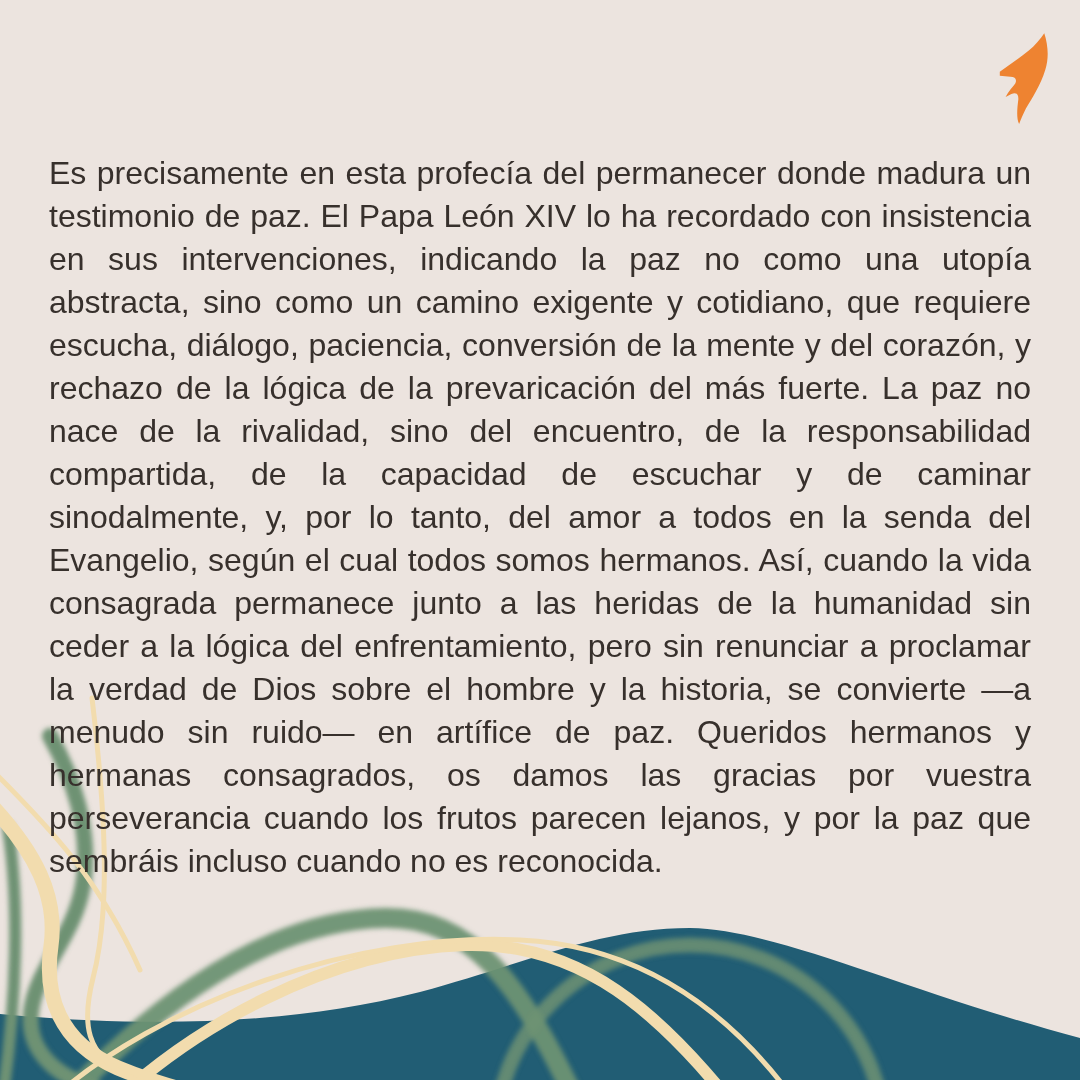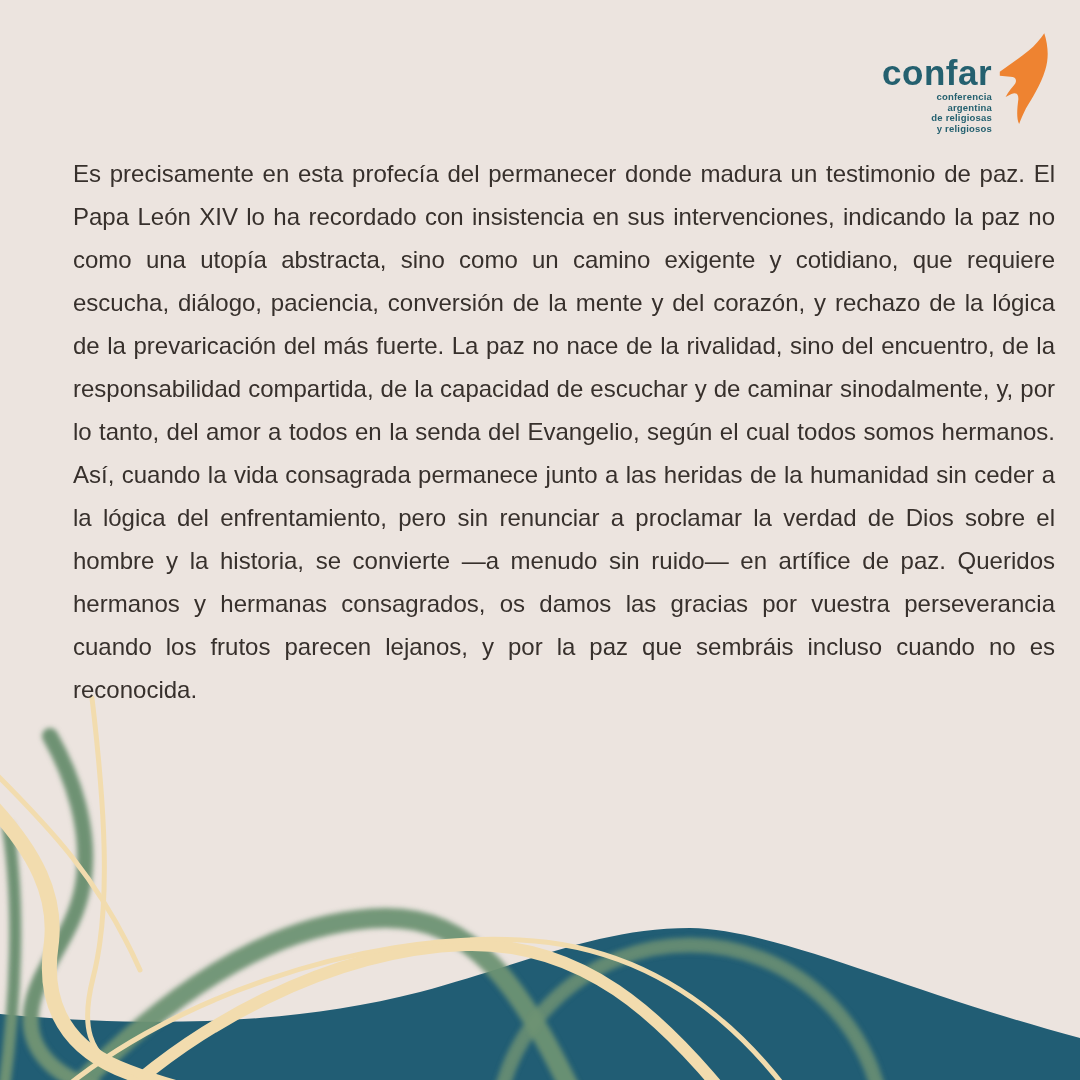--- a/index.html
+++ b/index.html
@@ -104,15 +104,6 @@
   </svg>
 
   <header class="logo">
-    <div class="logo-textcol">
-      <span class="logo-wordmark" style="color: rgb(36, 96, 111);">confar</span>
-      <div class="logo-sub" style="color: rgb(36, 96, 111);">
-        <div>conferencia</div>
-        <div>argentina</div>
-        <div>de religiosas</div>
-        <div>y religiosos</div>
-      </div>
-    </div>
     <svg class="logo-mark" viewBox="0 0 60 100" aria-hidden="true">
       <path d="M 6 40
                C 16 33 26 26 36 18

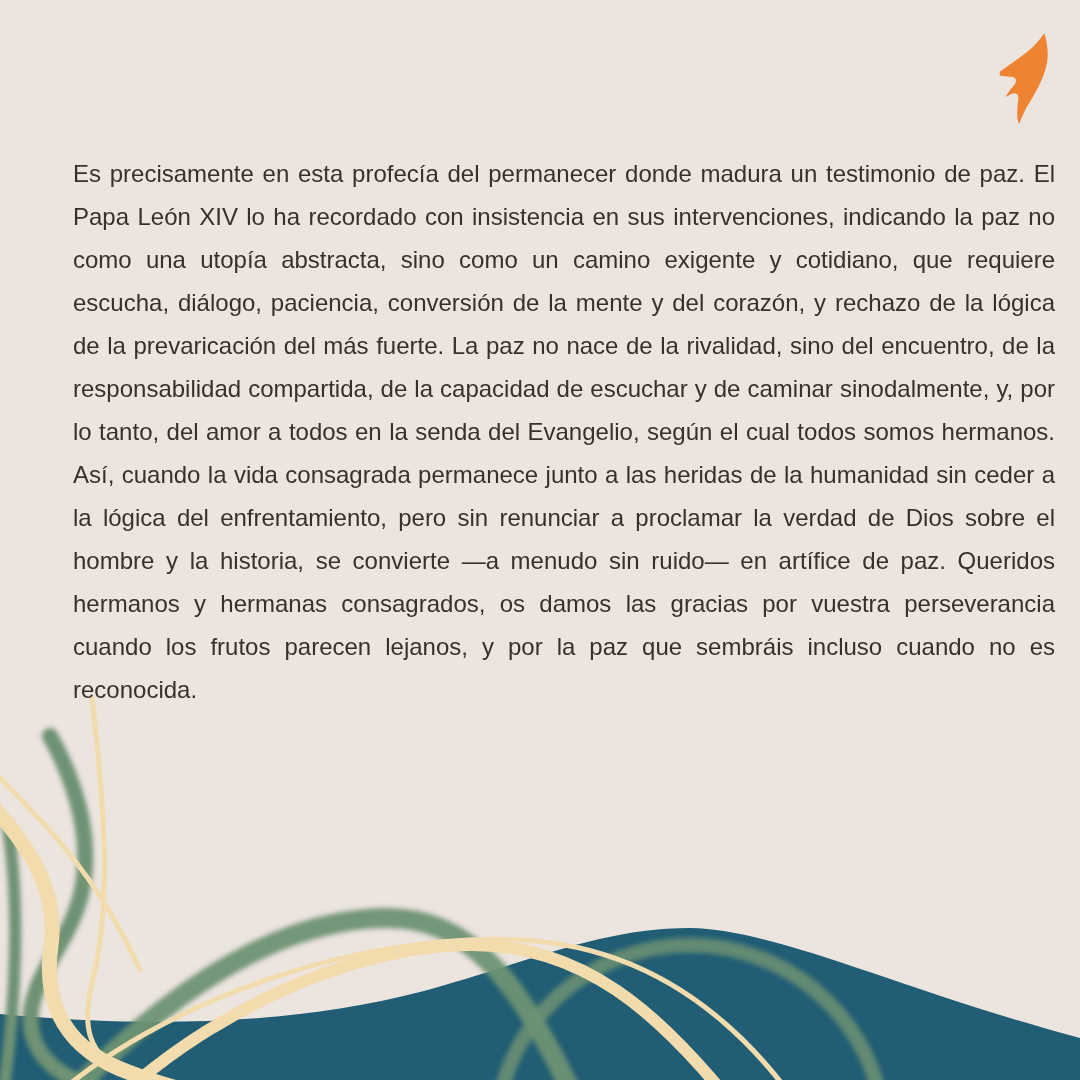--- a/index.html
+++ b/index.html
@@ -53,11 +53,10 @@
     left: 49px;
     top: 152px;
     width: 982px;
-    font-size: 24px;
+    font-size: 32px;
     line-height: 43px;
     text-align: justify;
     text-justify: inter-word;
-    margin-left: 24px;
   }
 
   

